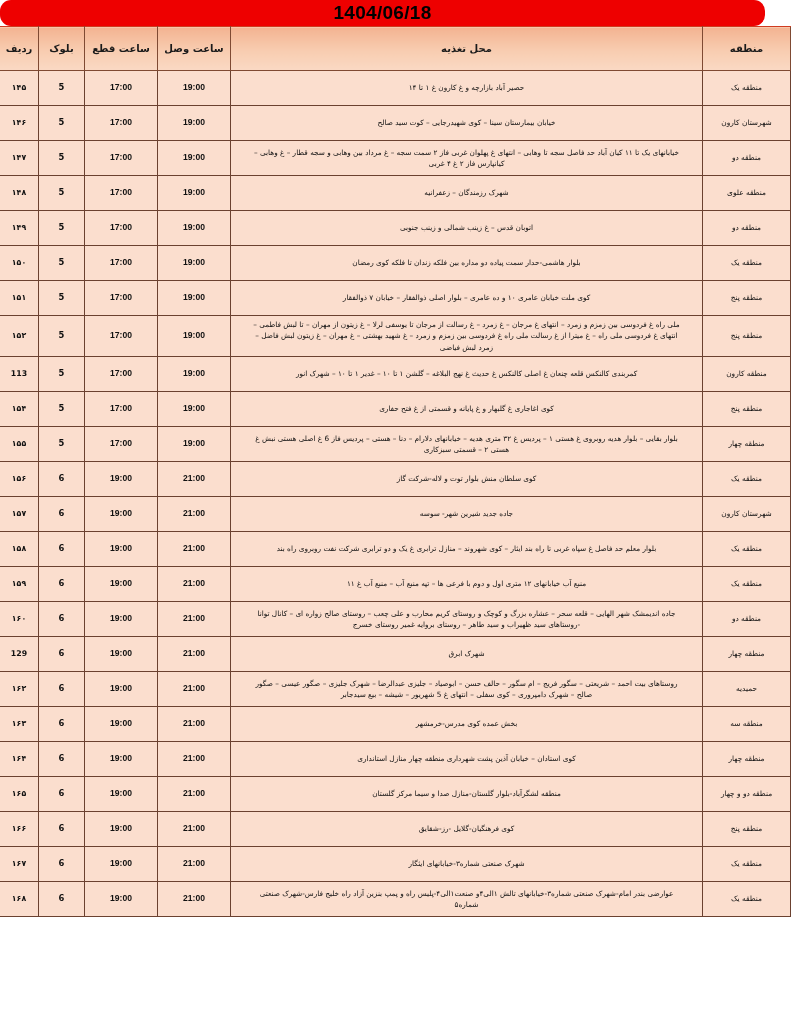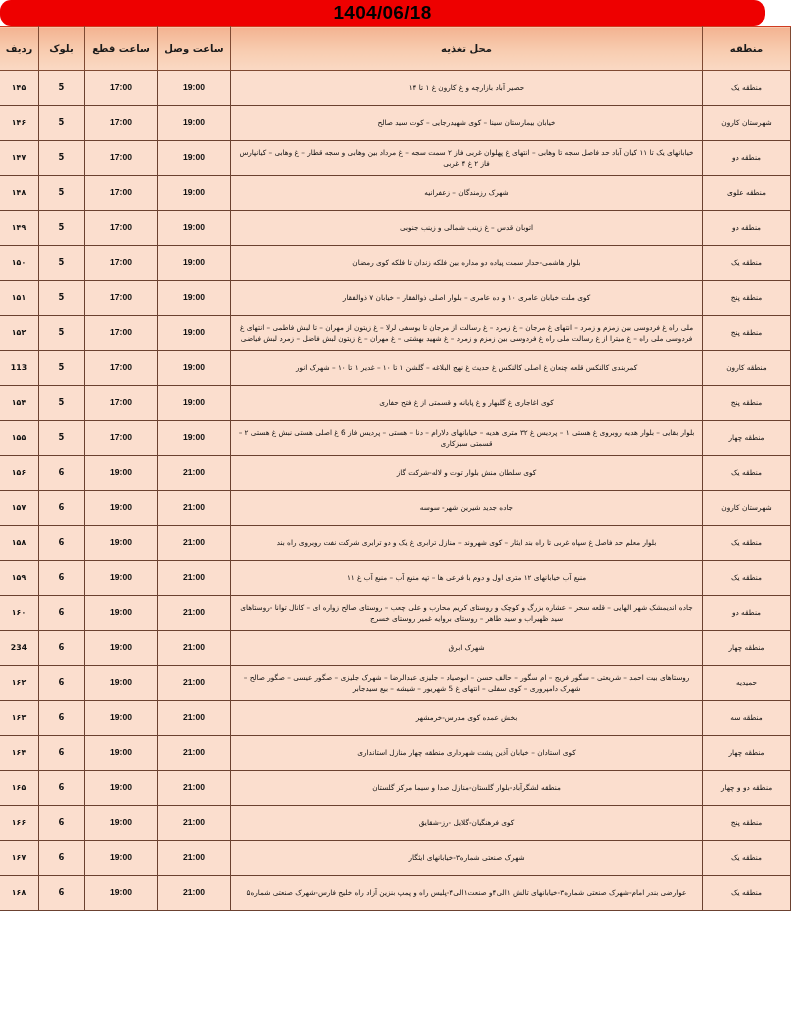--- a/index.html
+++ b/index.html
@@ -95,7 +95,7 @@
   }
   table.outage tbody td.place {
     text-align: center;
-    padding: 3px 3px;
+    padding: 3px 18px;
   }
   table.outage tbody td.num {
     font-family: "Liberation Sans", sans-serif;

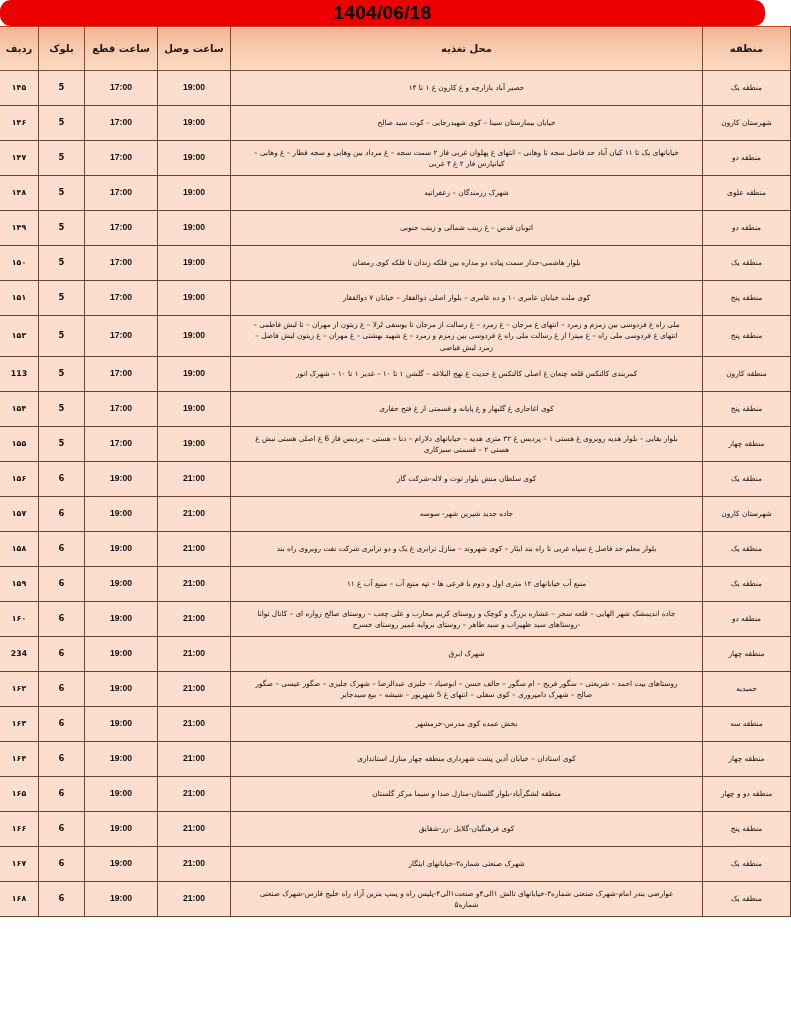--- a/index.html
+++ b/index.html
@@ -275,7 +275,7 @@
           <td class="num">21:00</td>
           <td class="num">19:00</td>
           <td class="block">6</td>
-          <td class="rowidx">234</td>
+          <td class="rowidx">129</td>
         </tr>
         <tr>
           <td class="region">حمیدیه</td>

